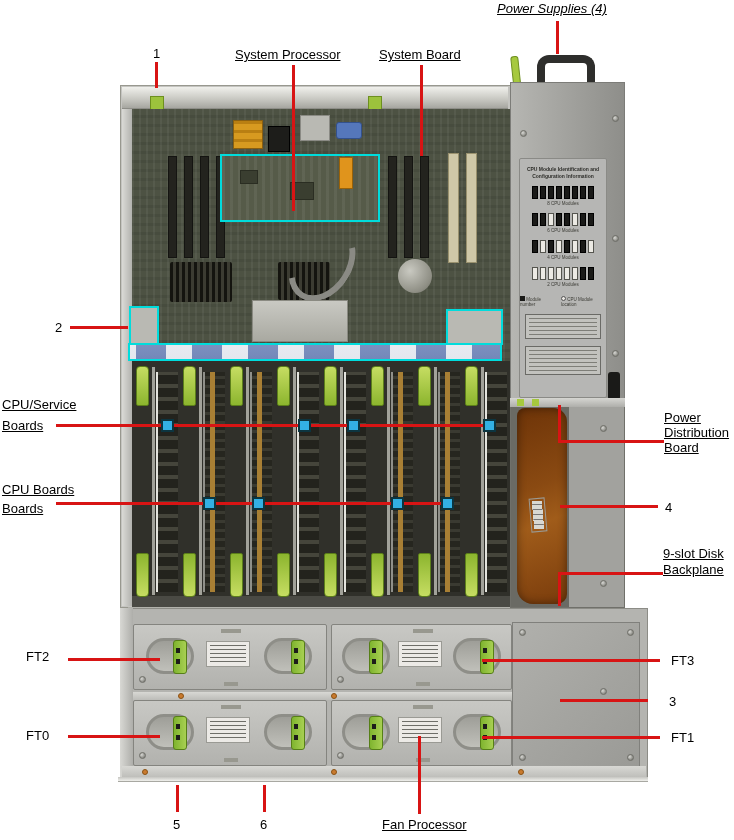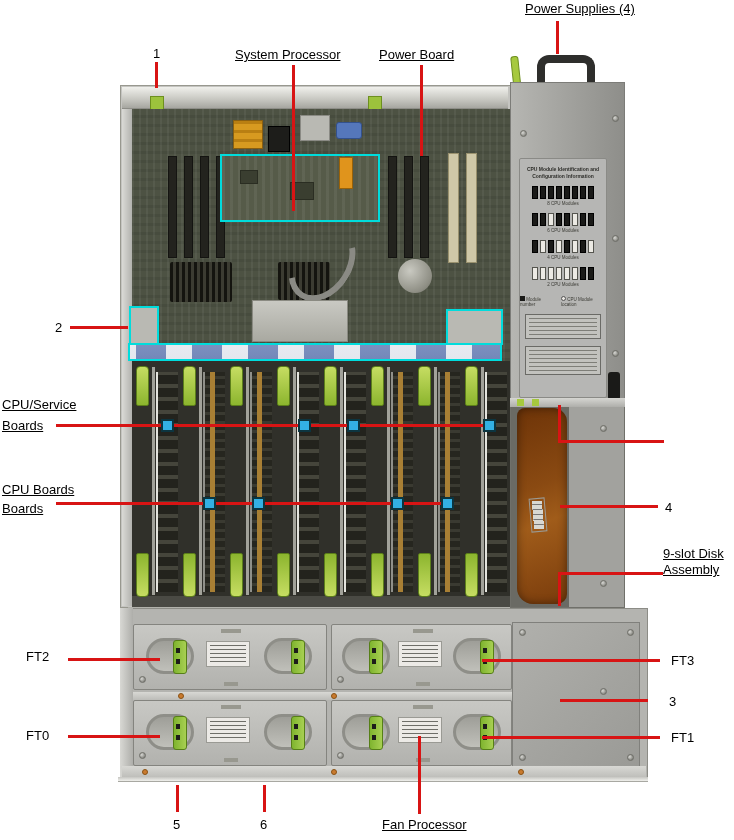--- a/index.html
+++ b/index.html
@@ -247,7 +247,7 @@
   <div class="cl" style="left:263px;top:785px;width:3px;height:27px;"></div>
   <div class="cl" style="left:418px;top:736px;width:3px;height:78px;"></div>
 
-  <div class="lbl u" style="left:525px;top:1px;">Power Supplies (4)</div>
+  <div class="lbl u" style="left:497px;top:1px;font-style:italic;">Power Supplies (4)</div>
   <div class="lbl" style="left:153px;top:46px;">1</div>
   <div class="lbl u" style="left:235px;top:47px;">System Processor</div>
   <div class="lbl u" style="left:379px;top:47px;">Power Board</div>

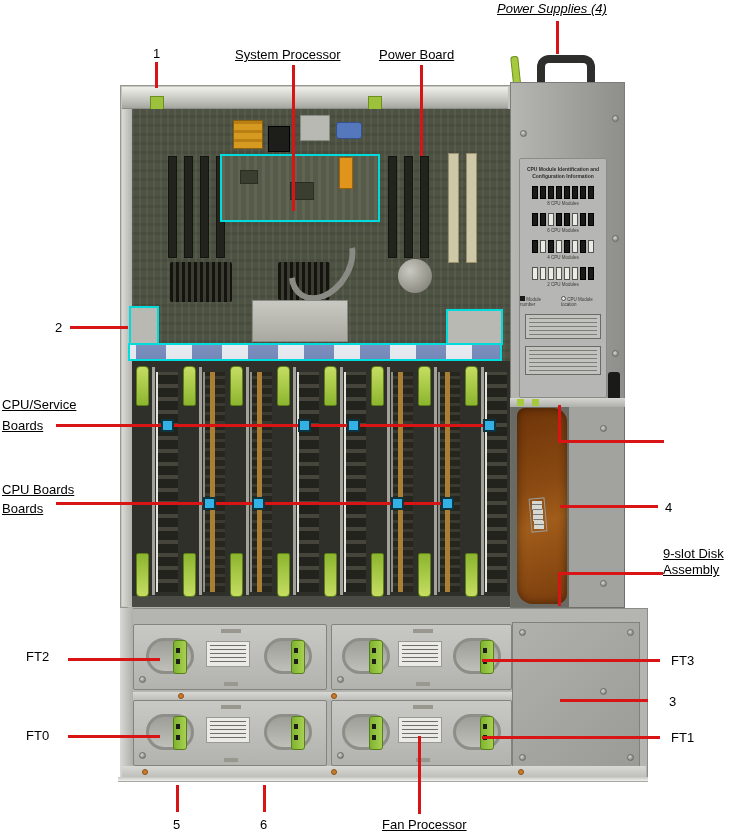--- a/index.html
+++ b/index.html
@@ -250,7 +250,7 @@
   <div class="lbl u" style="left:497px;top:1px;font-style:italic;">Power Supplies (4)</div>
   <div class="lbl" style="left:153px;top:46px;">1</div>
   <div class="lbl u" style="left:235px;top:47px;">System Processor</div>
-  <div class="lbl u" style="left:379px;top:47px;">Power Board</div>
+  <div class="lbl u" style="left:379px;top:47px;">System Board</div>
   <div class="lbl" style="left:55px;top:320px;">2</div>
   <div class="lbl u" style="left:2px;top:394px;line-height:21px;">
     <div>CPU/Service</div>

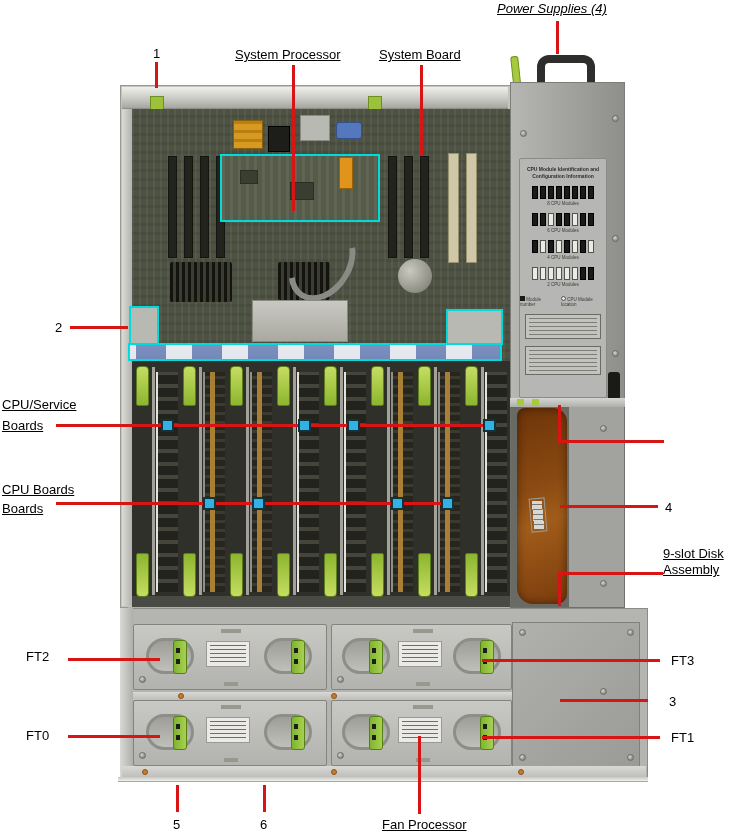--- a/index.html
+++ b/index.html
@@ -259,6 +259,11 @@
   <div class="lbl u" style="left:2px;top:480px;line-height:19px;">
     <div>CPU Boards</div>
     <div>Boards</div>
+  </div>
+  <div class="lbl u" style="left:664px;top:410px;line-height:15px;">
+    <div>Power</div>
+    <div>Distribution</div>
+    <div>Board</div>
   </div>
   <div class="lbl" style="left:665px;top:500px;">4</div>
   <div class="lbl u" style="left:663px;top:546px;line-height:16px;">

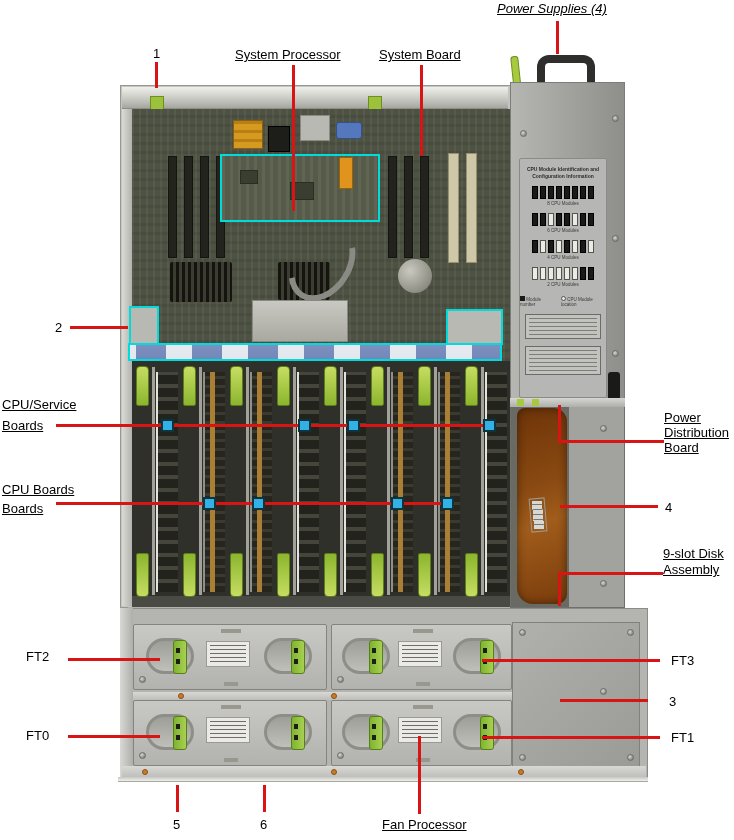--- a/index.html
+++ b/index.html
@@ -268,7 +268,7 @@
   <div class="lbl" style="left:665px;top:500px;">4</div>
   <div class="lbl u" style="left:663px;top:546px;line-height:16px;">
     <div>9-slot Disk</div>
-    <div>Assembly</div>
+    <div>Backplane</div>
   </div>
   <div class="lbl" style="left:26px;top:649px;">FT2</div>
   <div class="lbl" style="left:26px;top:728px;">FT0</div>

